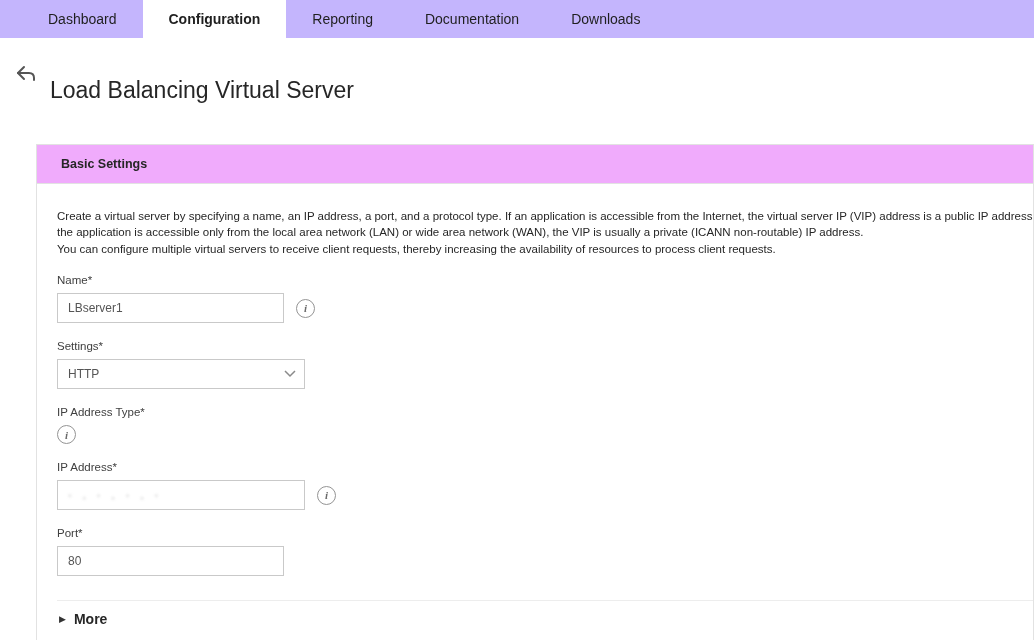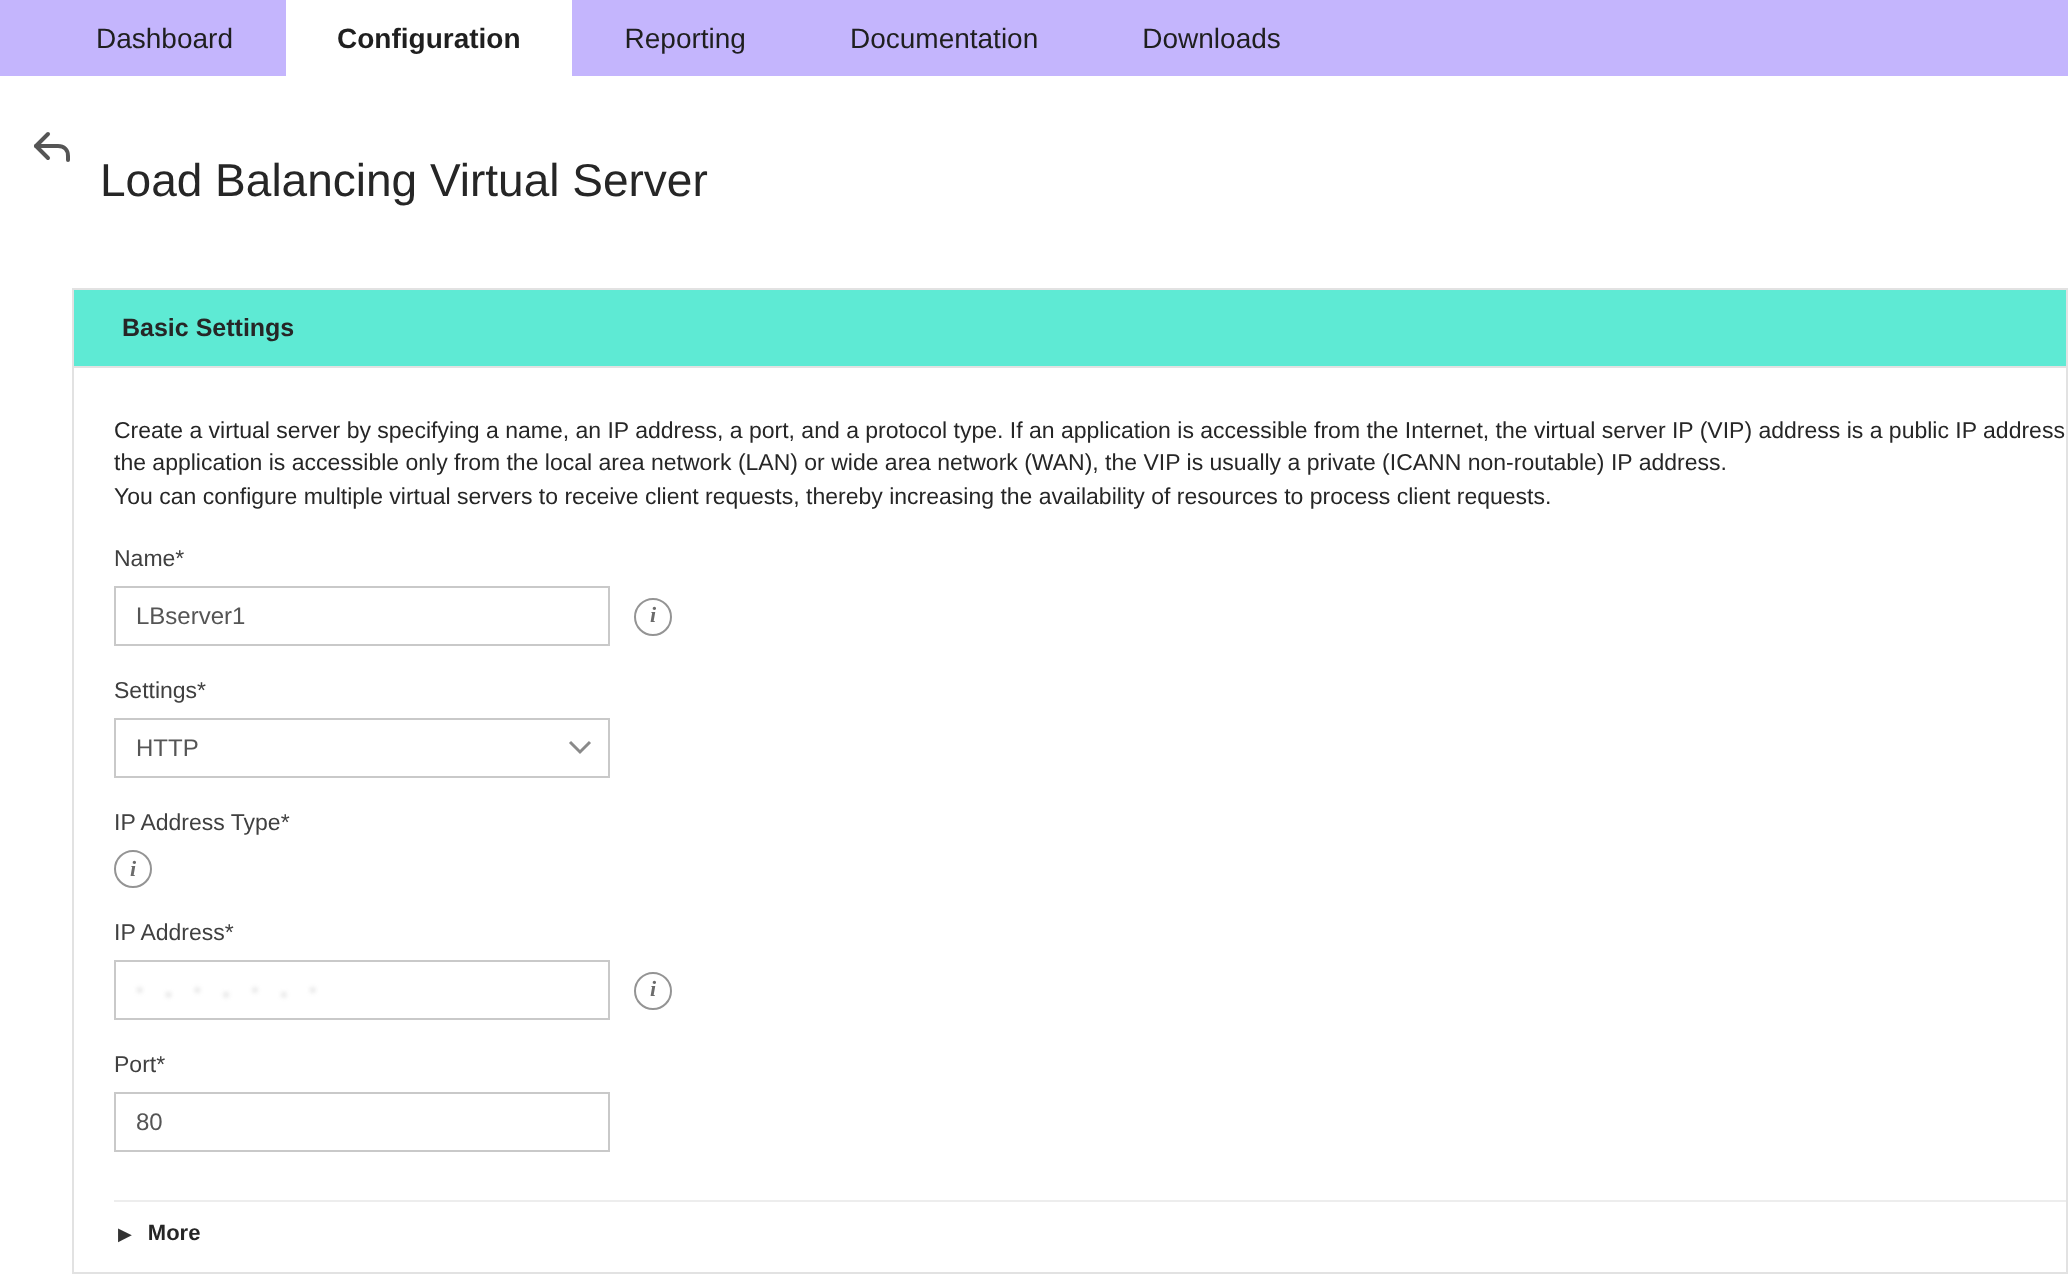--- a/index.html
+++ b/index.html
@@ -67,7 +67,7 @@
   }
   .panel-header {
     height: 38px;
-    background: #5eead4;
+    background: #f0abfc;
     border-bottom: 1px solid #e2e2e2;
     display: flex;
     align-items: center;

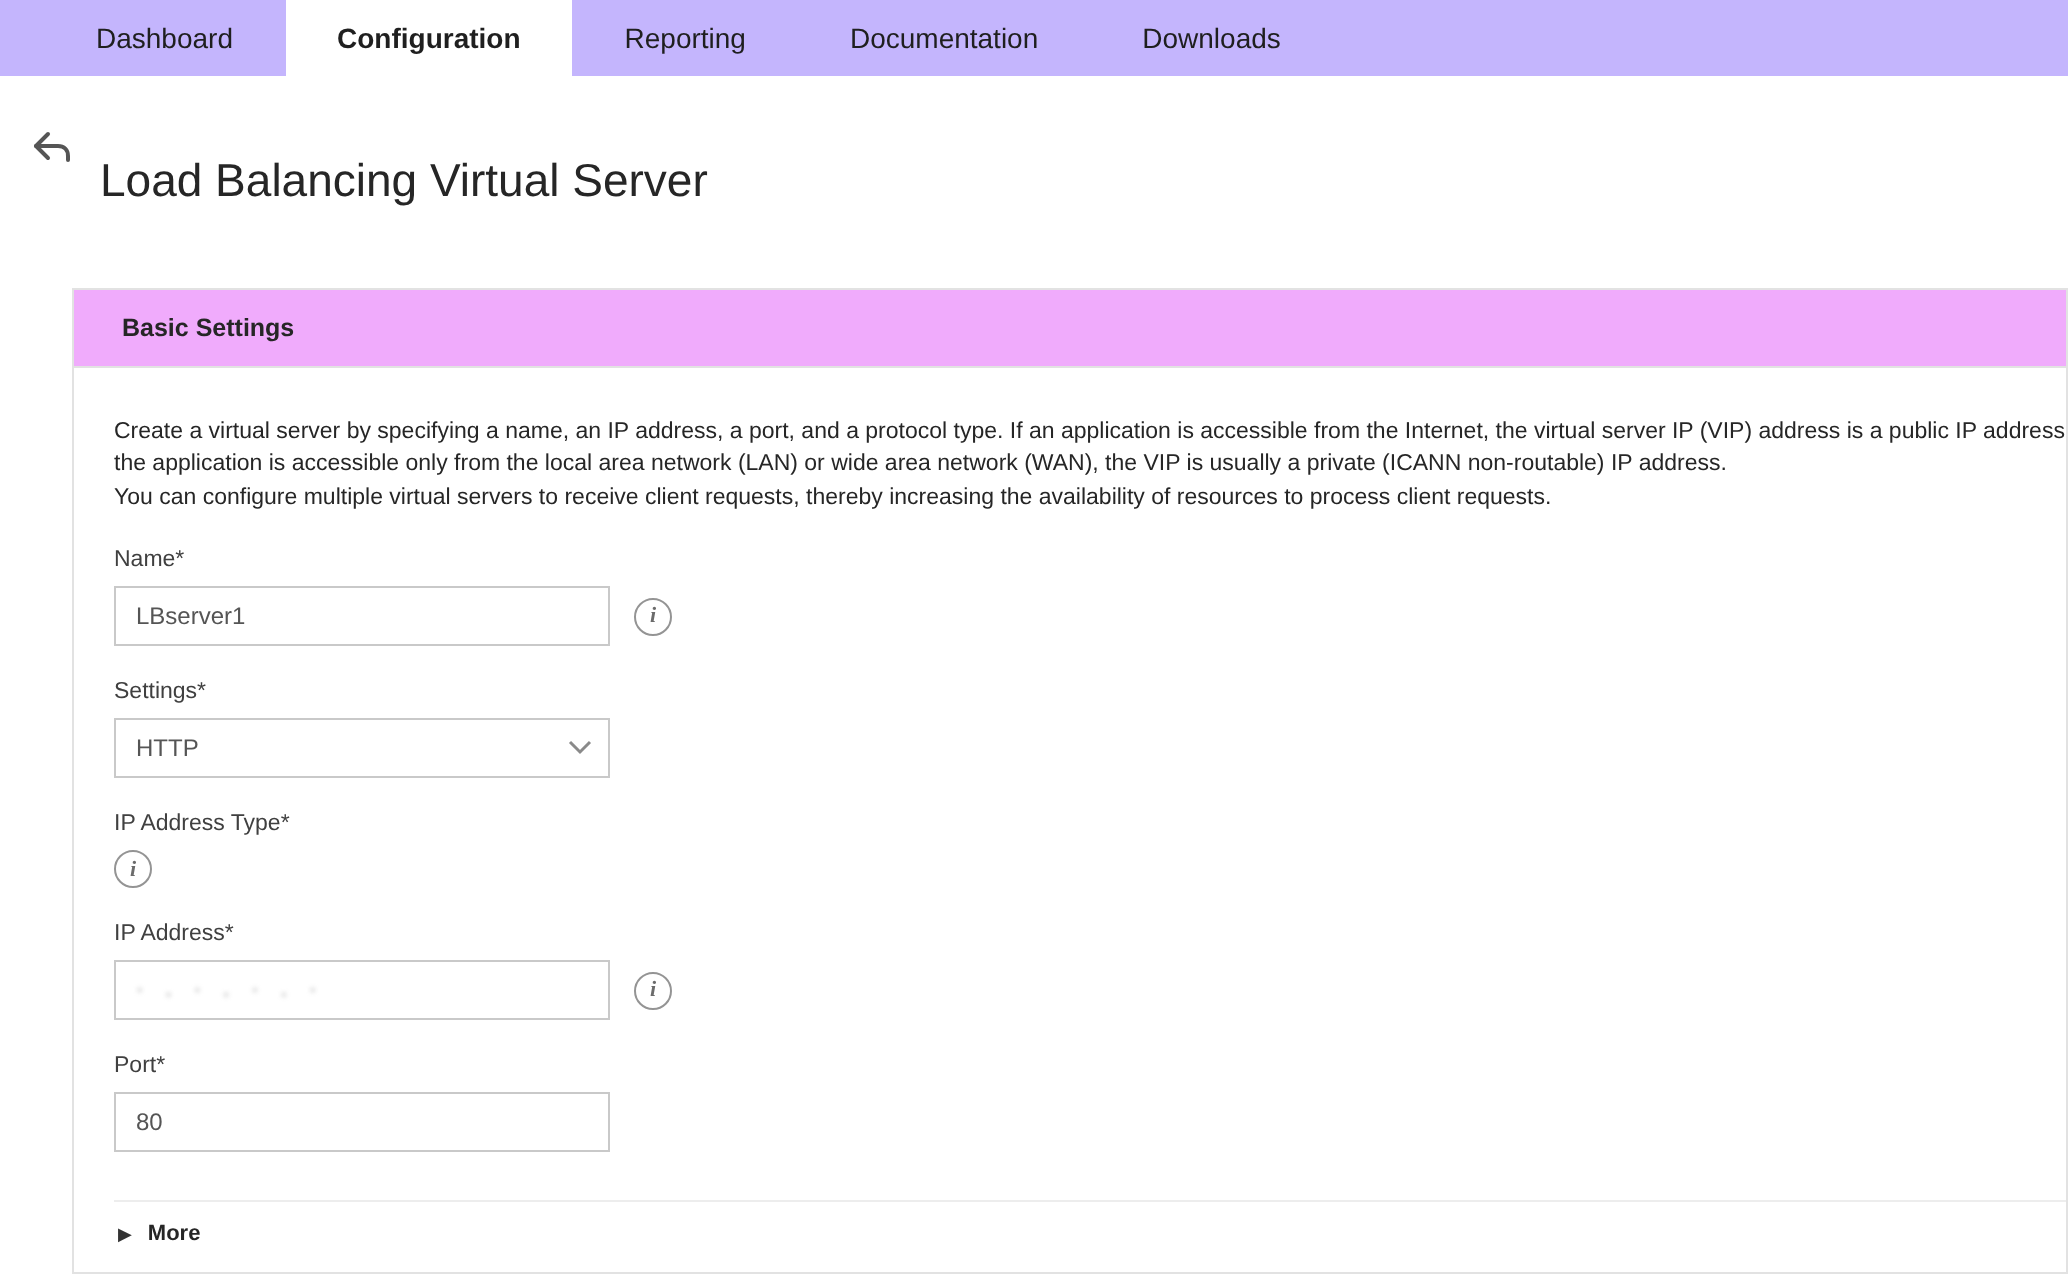--- a/index.html
+++ b/index.html
@@ -102,7 +102,7 @@
     gap: 12px;
   }
   .text-input {
-    width: 248px;
+    width: 227px;
     height: 30px;
     border: 1px solid #c9c9c9;
     background: #fff;

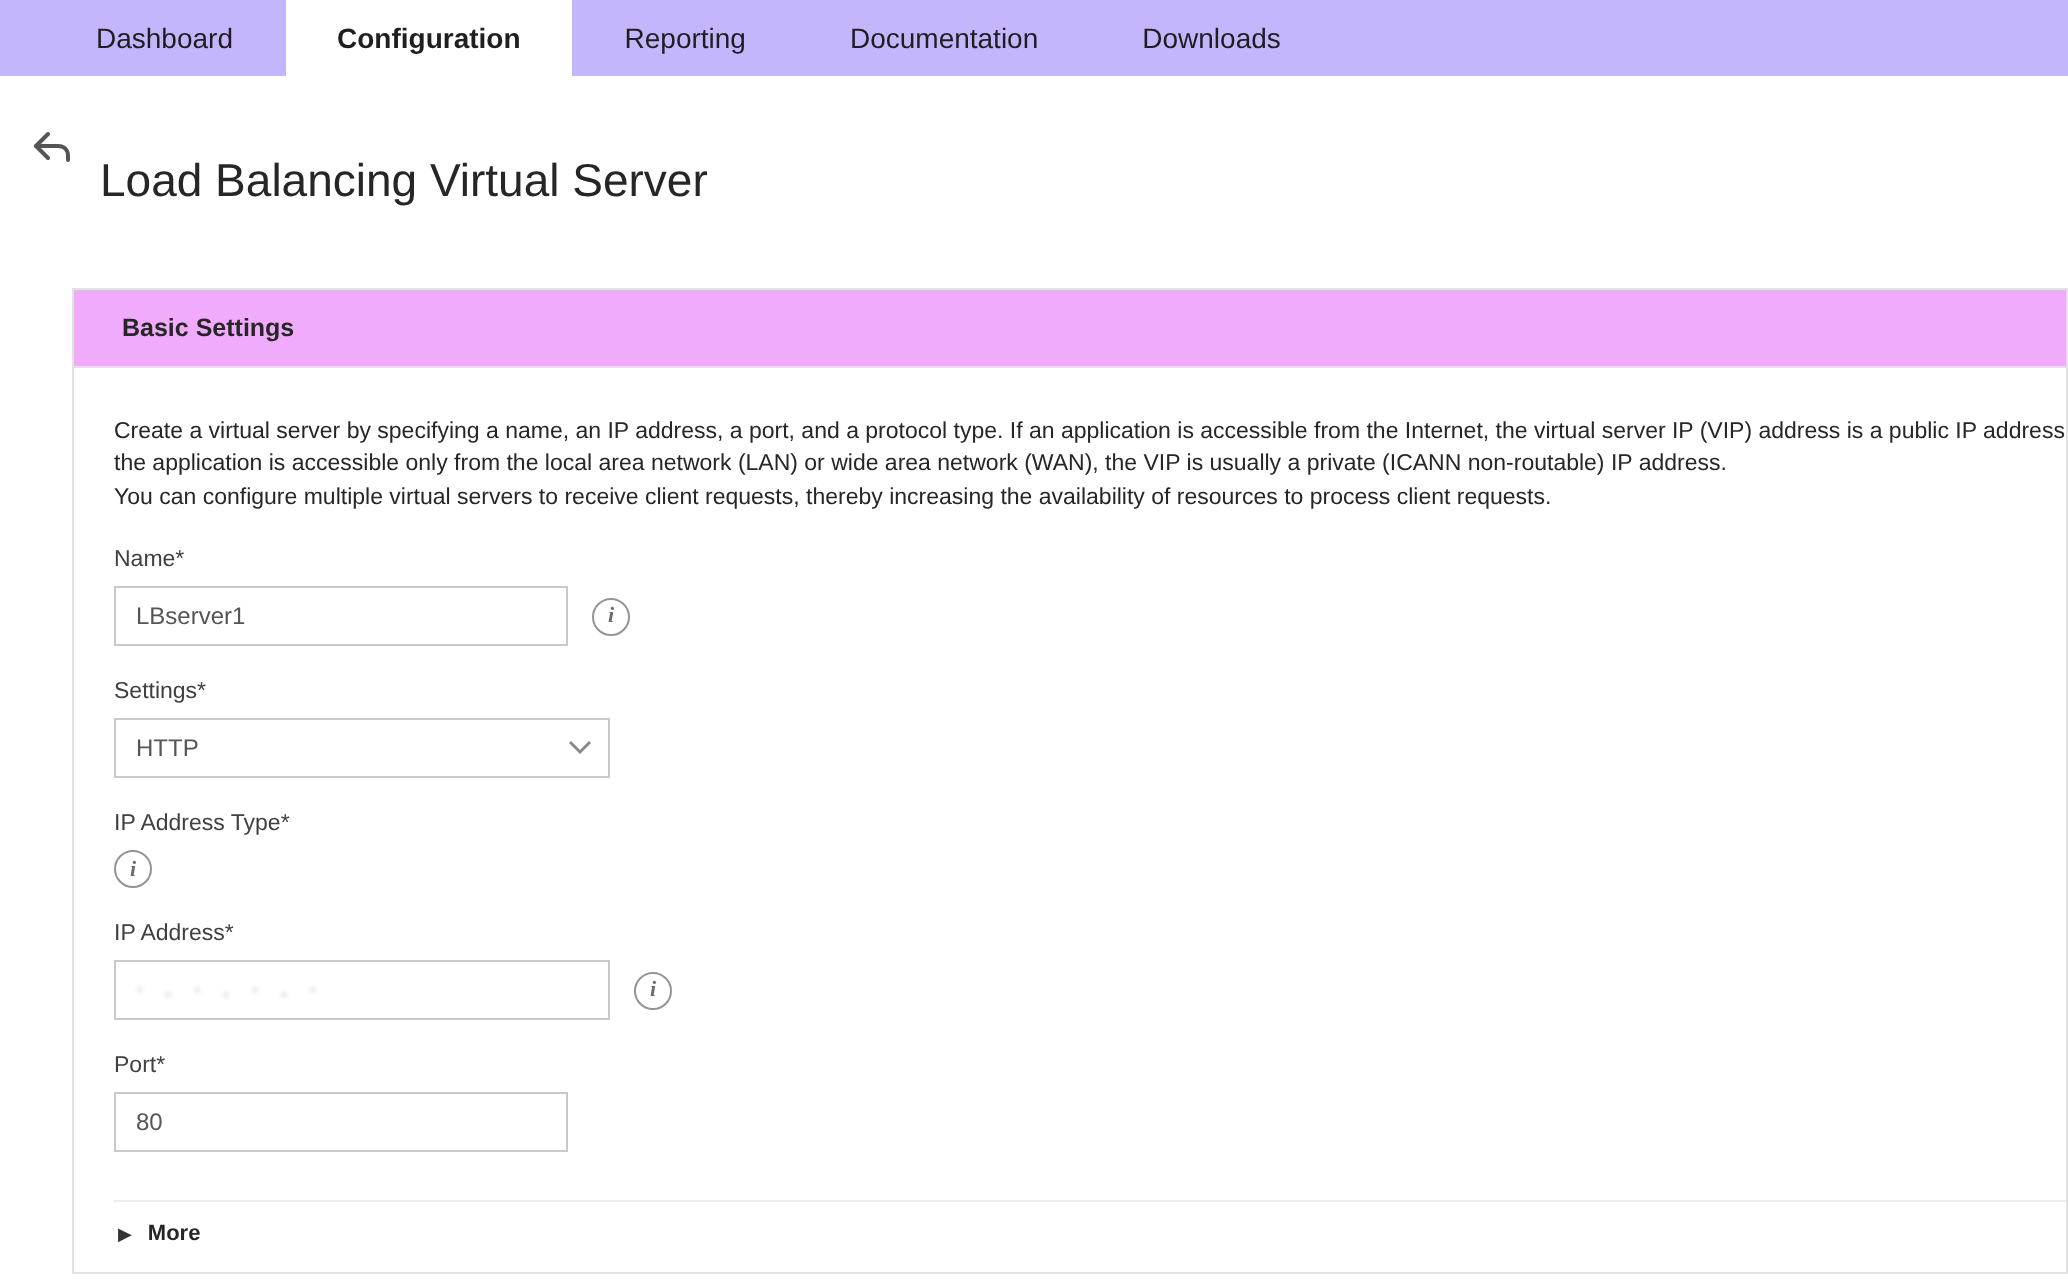--- a/index.html
+++ b/index.html
@@ -183,7 +183,7 @@
     line-height: 1;
   }
   .more-label {
-    font-size: 11px;
+    font-size: 14px;
     font-weight: 700;
     color: #262626;
   }

